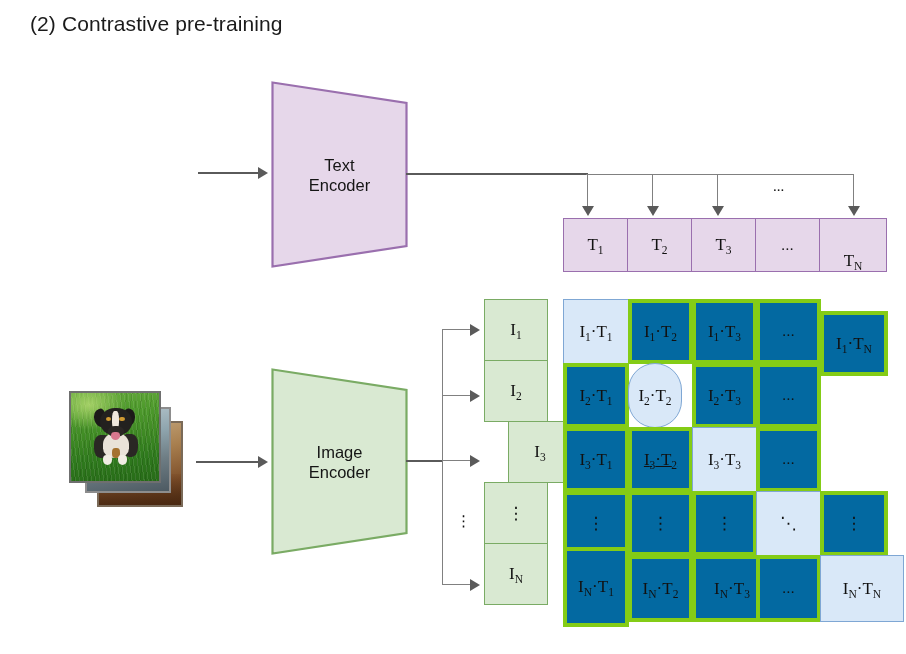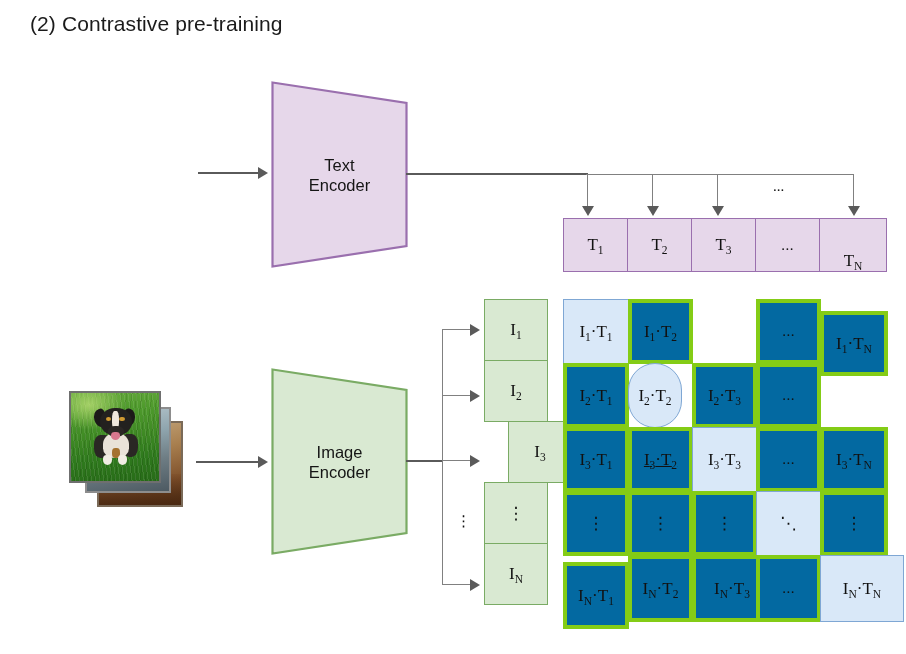--- a/index.html
+++ b/index.html
@@ -320,6 +320,9 @@
       <div class="cell mat" style="left: 65px; top: 0px; width: 65px; height: 65px;">
         <span>I<sub>1</sub>·T<sub>2</sub></span>
       </div>
+      <div class="cell mat" style="left: 129px; top: 0px; width: 65px; height: 65px;">
+        <span>I<sub>1</sub>·T<sub>3</sub></span>
+      </div>
       <div class="cell mat" style="left: 193px; top: 0px; width: 65px; height: 65px;">
         <span class="dots">...</span>
       </div>

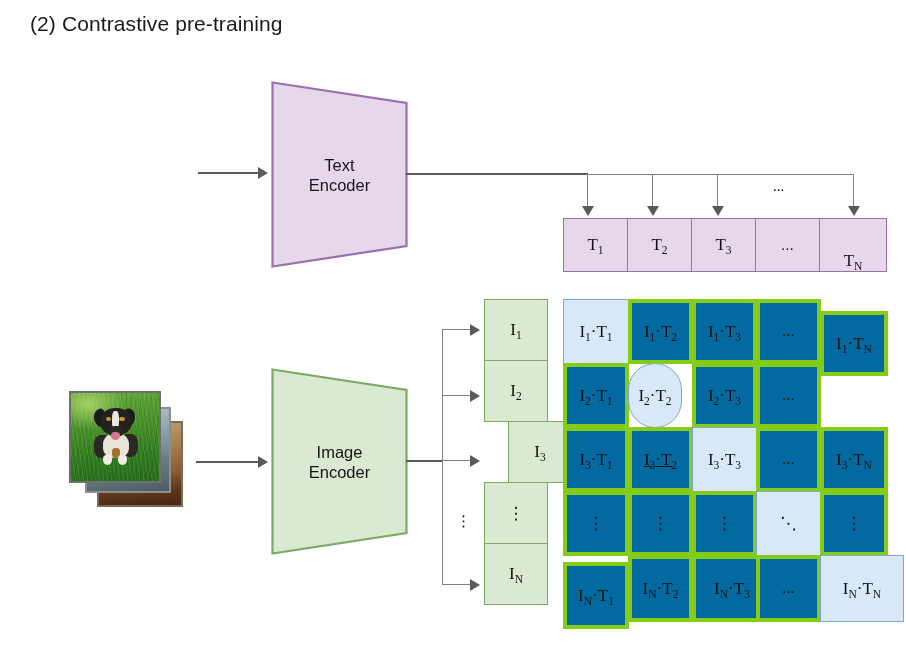--- a/index.html
+++ b/index.html
@@ -353,9 +353,6 @@
       <div class="cell mat" style="left: 193px; top: 128px; width: 65px; height: 65px;">
         <span class="dots">...</span>
       </div>
-      <div class="cell mat" style="left: 257px; top: 128px; width: 68px; height: 65px;">
-        <span>I<sub>3</sub>·T<sub>N</sub></span>
-      </div>
       <div class="cell mat" style="left: 0px; top: 192px; width: 66px; height: 65px;">
         <span class="vdots">⋮</span>
       </div>

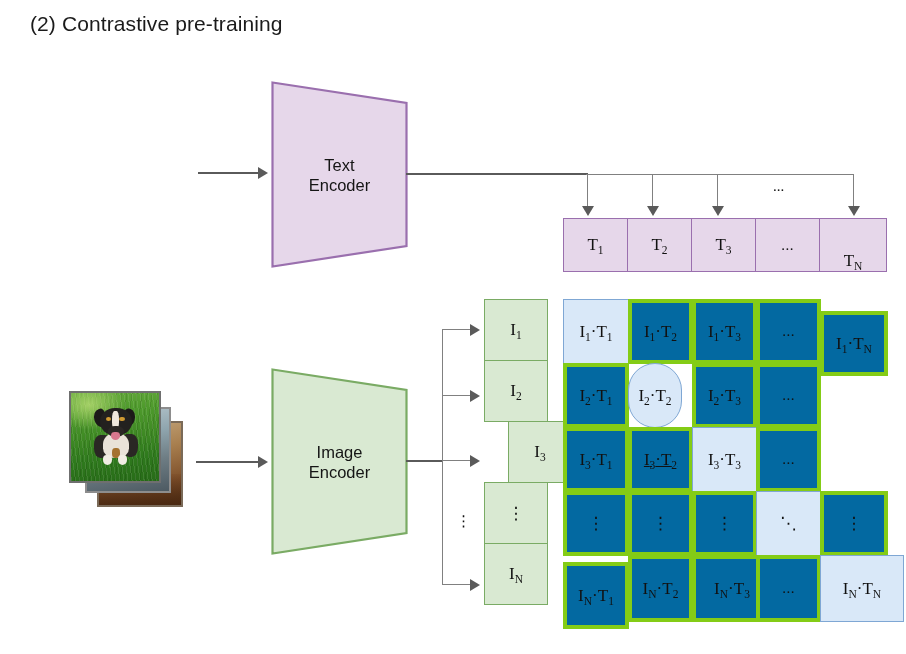--- a/index.html
+++ b/index.html
@@ -368,7 +368,7 @@
       <div class="cell mat" style="left: 257px; top: 192px; width: 68px; height: 65px;">
         <span class="vdots">⋮</span>
       </div>
-      <div class="cell mat" style="left: 0px; top: 263px; width: 66px; height: 67px;">
+      <div class="cell mat" style="left: 0px; top: 248px; width: 66px; height: 80px;">
         <span>I<sub>N</sub>·T<sub>1</sub></span>
       </div>
       <div class="cell mat" style="left: 65px; top: 256px; width: 65px; height: 67px;">

